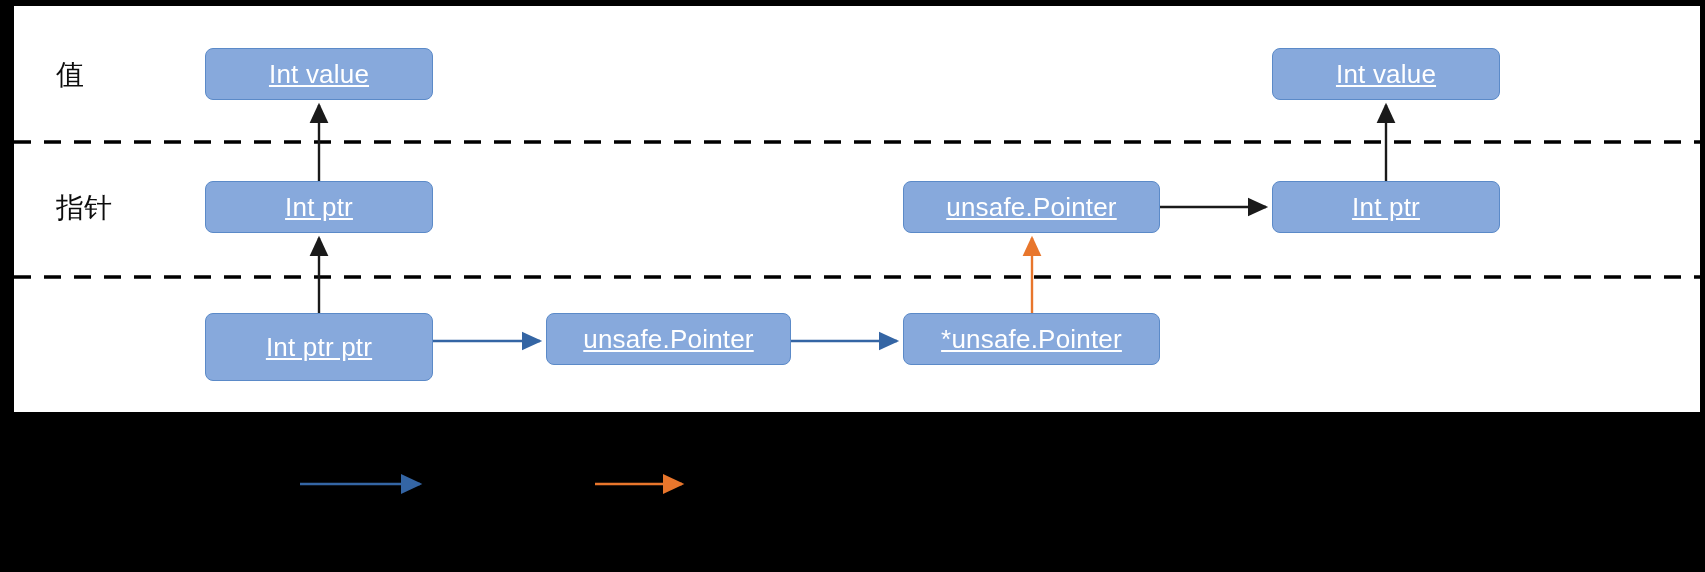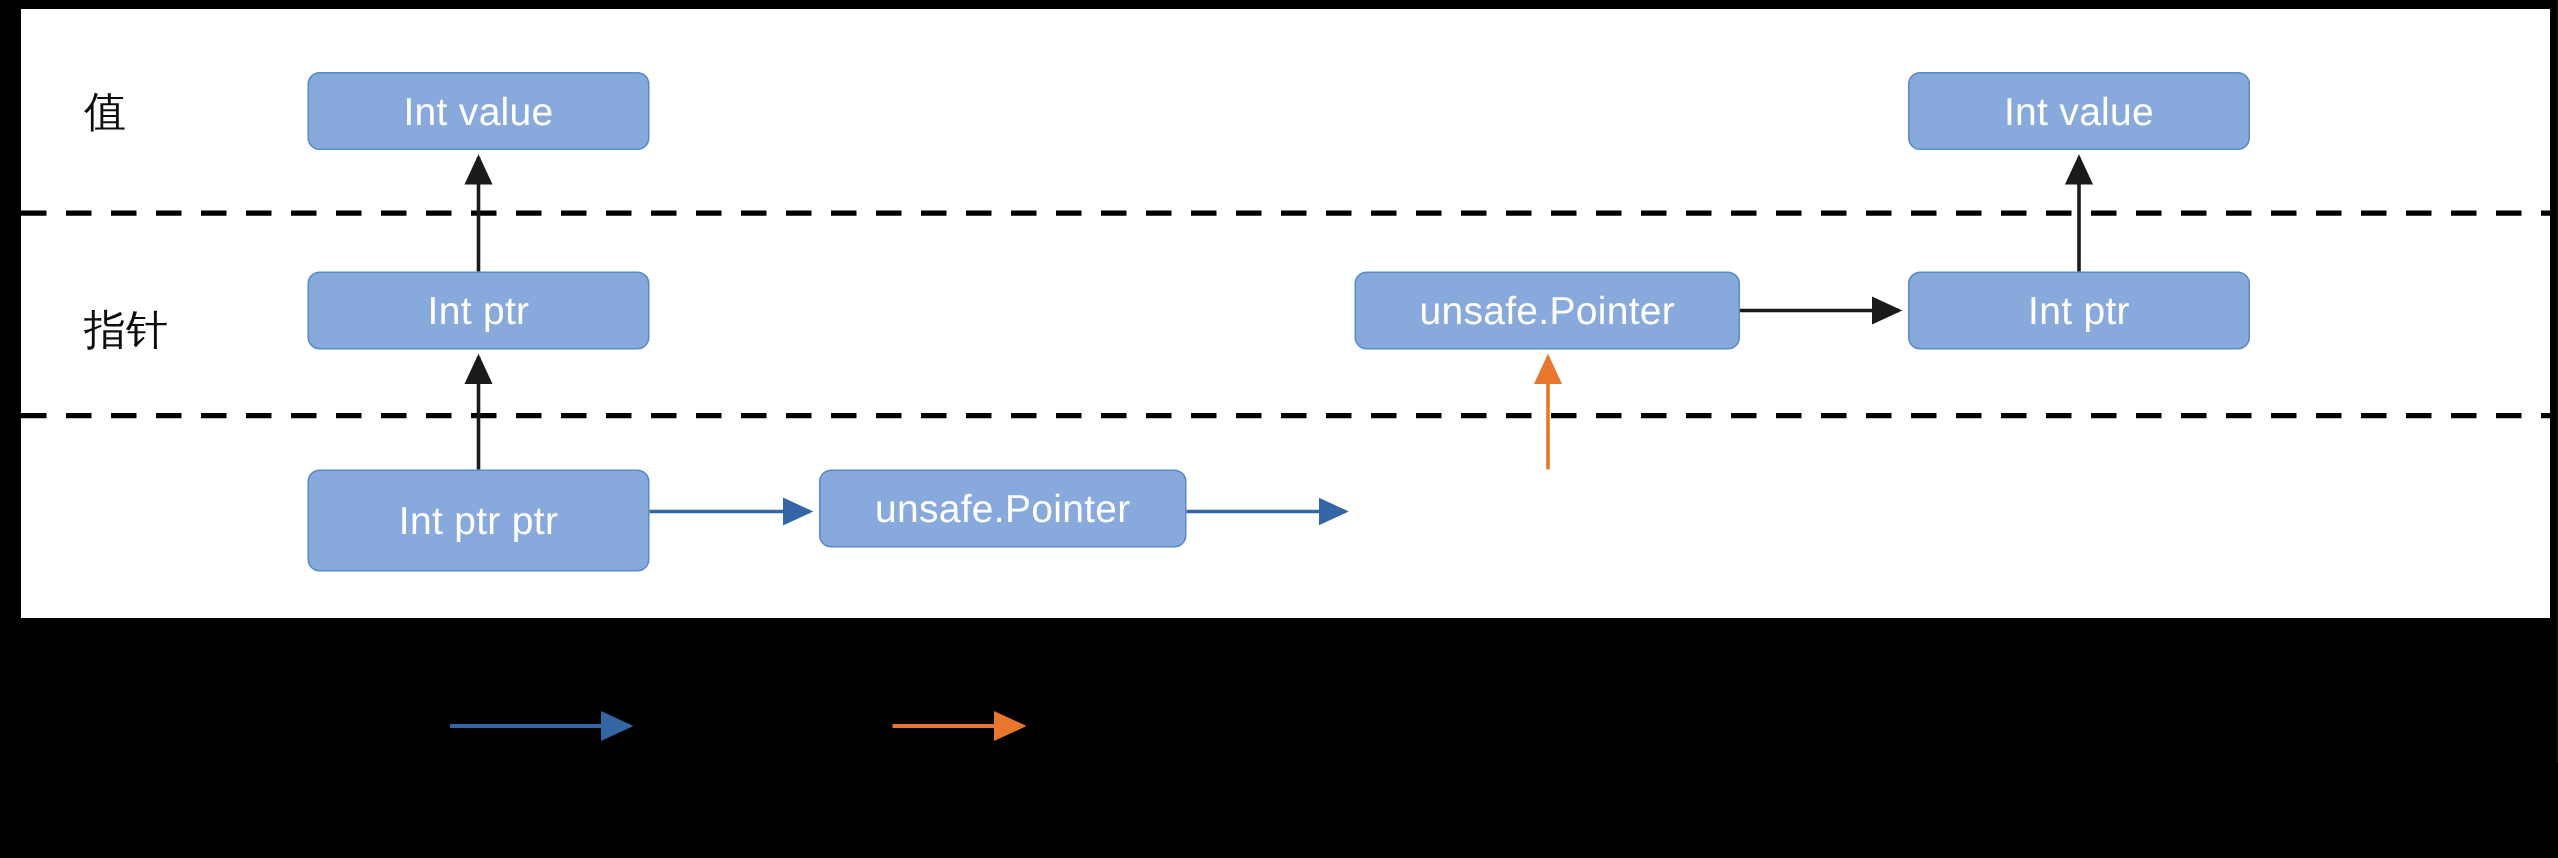--- a/index.html
+++ b/index.html
@@ -18,6 +18,7 @@
     letter-spacing:0.2px;
     box-sizing:border-box;
     white-space:nowrap;
+    text-decoration:underline;
   }
   .row-label{
     position:absolute;

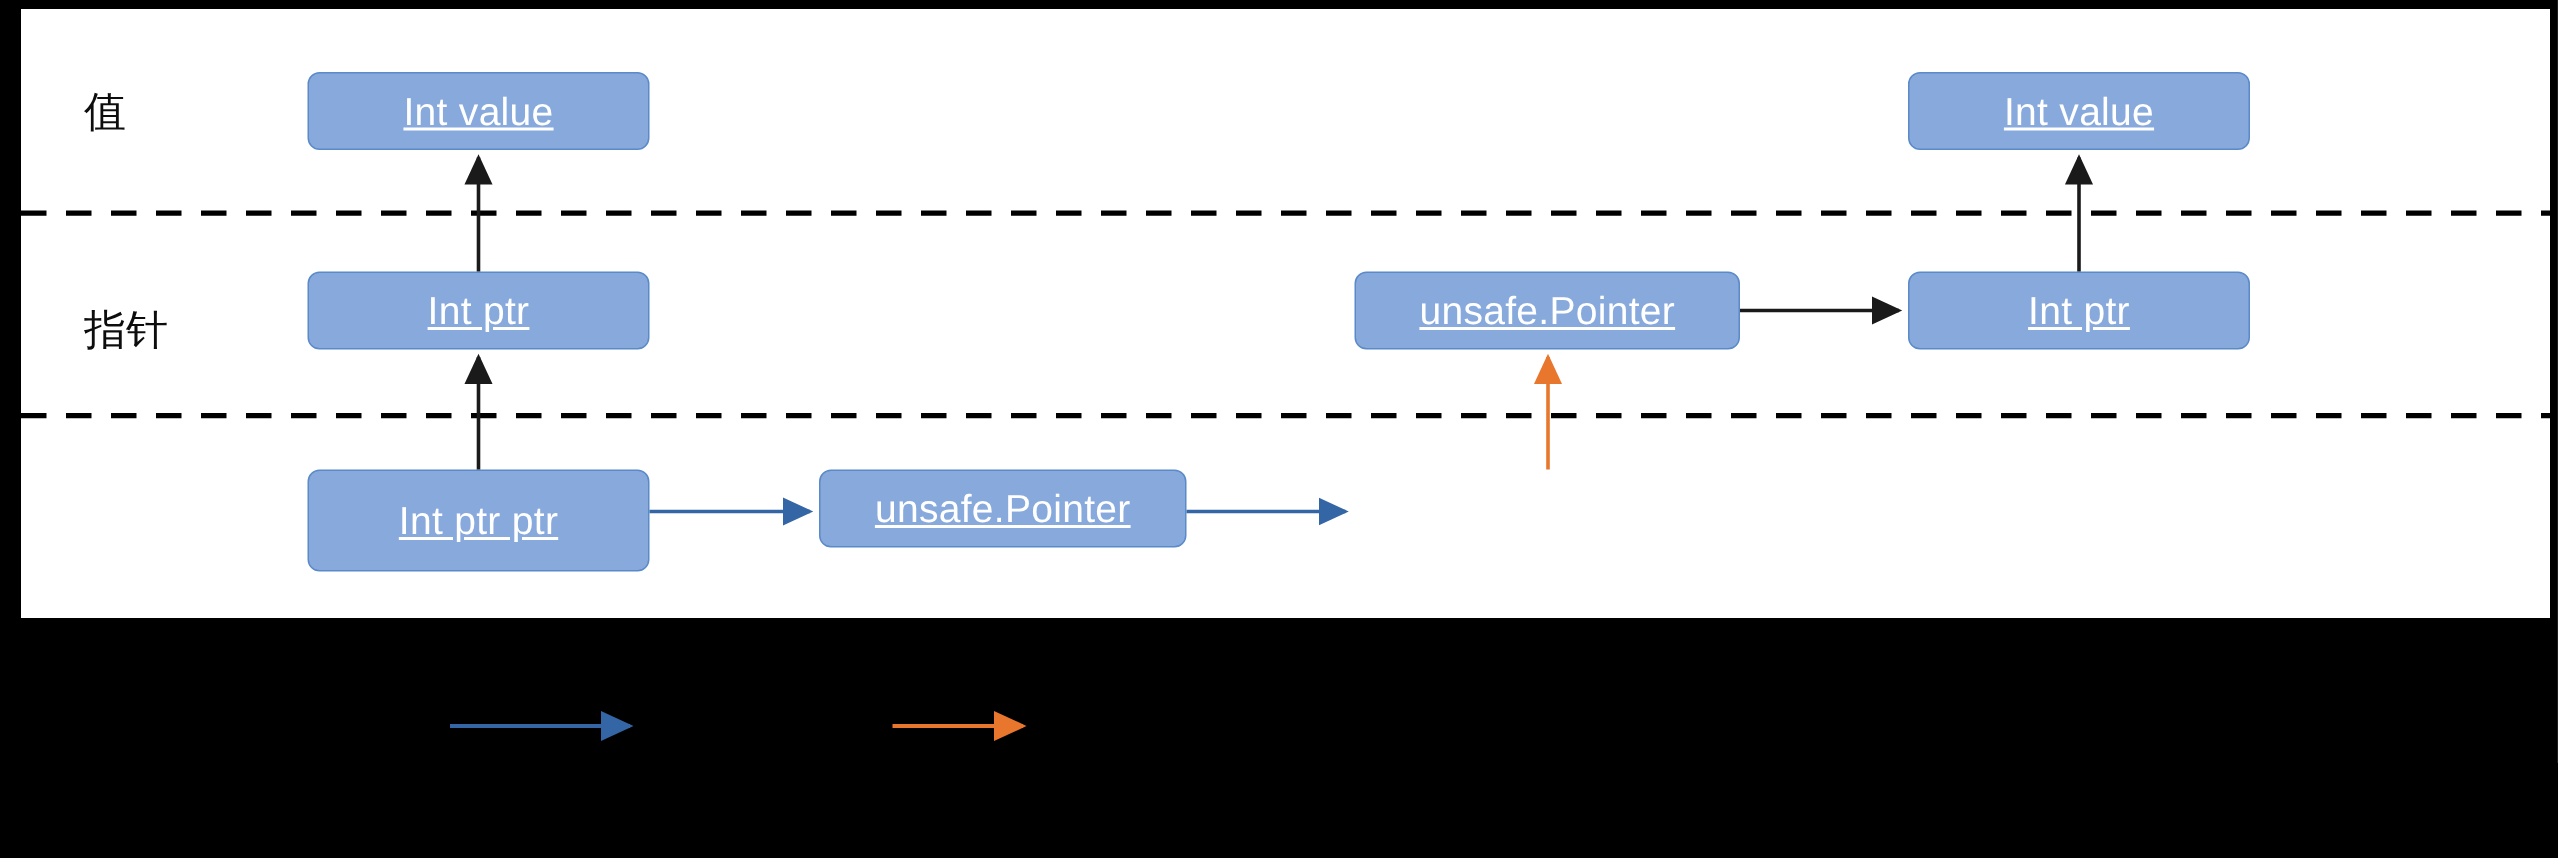--- a/index.html
+++ b/index.html
@@ -37,7 +37,7 @@
   <div id="canvas"></div>
 
   <div class="row-label" style="left:56px; top:52px; height:46px;">值</div>
-  <div class="row-label" style="left:56px; top:197px; height:46px;">指针</div>
+  <div class="row-label" style="left:56px; top:185px; height:46px;">指针</div>
 
   <div class="node" style="left:205px; top:48px;  width:228px; height:52px;">Int value</div>
   <div class="node" style="left:1272px; top:48px; width:228px; height:52px;">Int value</div>

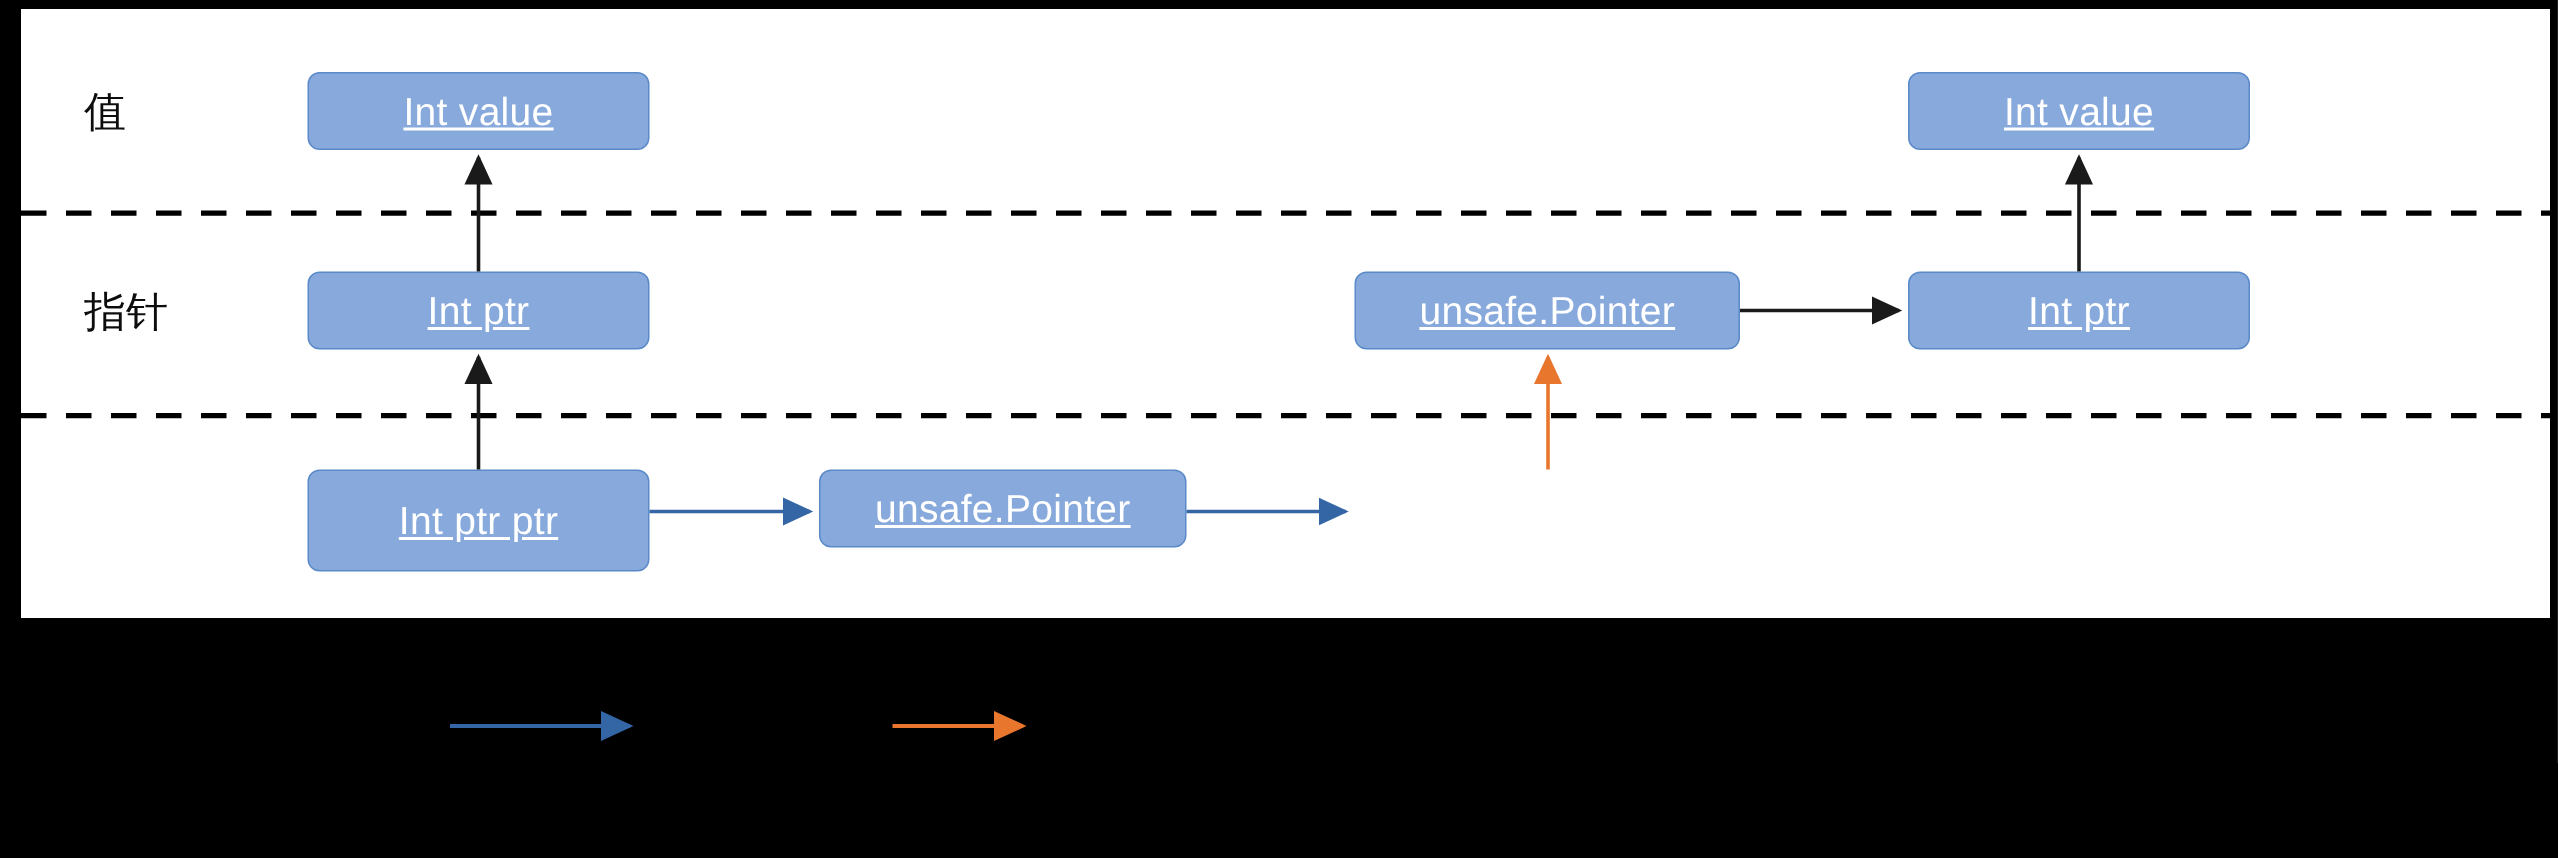--- a/index.html
+++ b/index.html
@@ -48,6 +48,7 @@
 
   <div class="node" style="left:205px; top:313px; width:228px; height:68px;">Int ptr ptr</div>
   <div class="node" style="left:546px; top:313px; width:245px; height:52px;">unsafe.Pointer</div>
+  <div class="node" style="left:903px; top:313px; width:257px; height:52px;">*unsafe.Pointer</div>
 
   <svg class="svg-layer" viewBox="0 0 1705 572">
     <defs>

